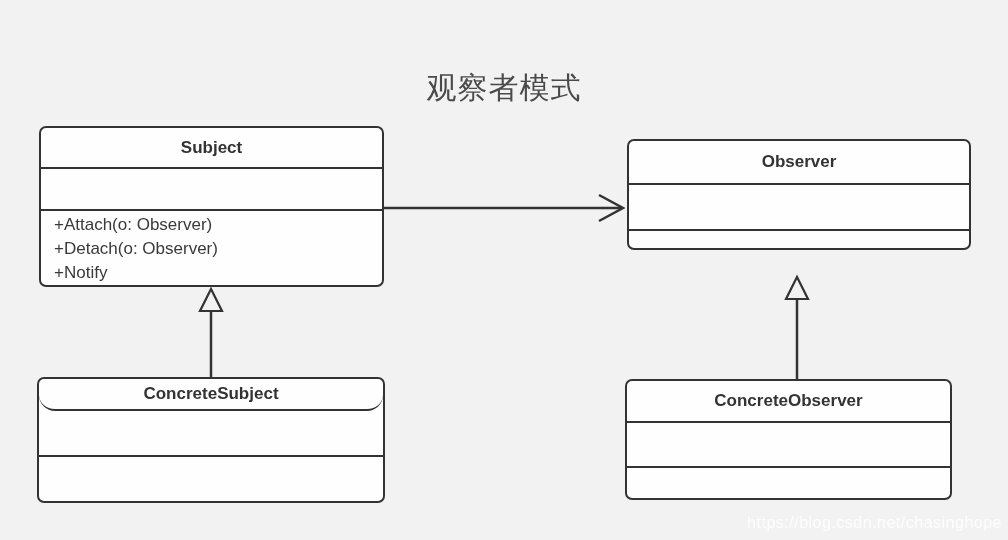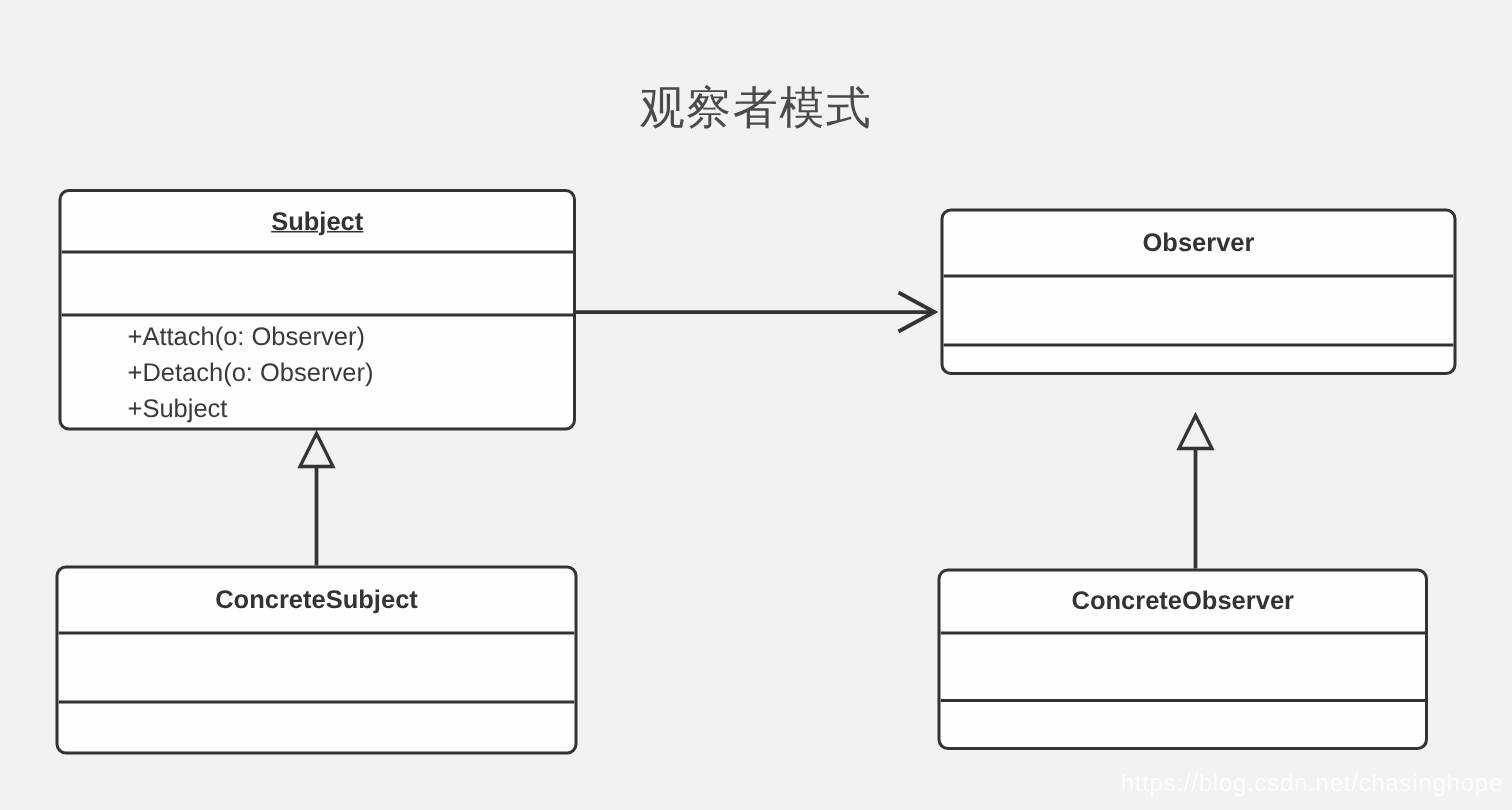--- a/index.html
+++ b/index.html
@@ -18,7 +18,7 @@
   }
   .diagram-title {
     position: absolute;
-    top: 52px;
+    top: 68px;
     left: 0;
     width: 1008px;
     text-align: center;

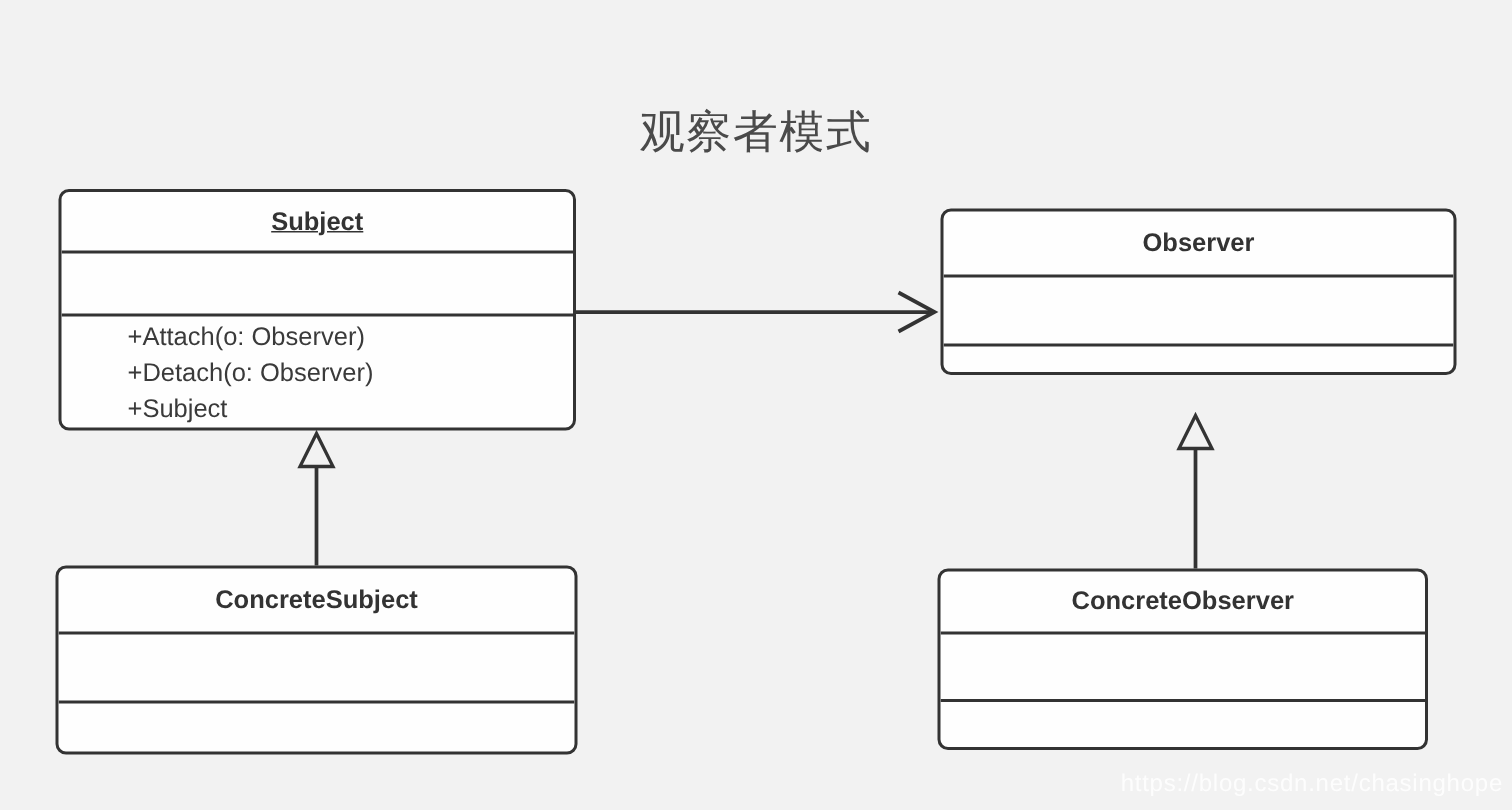--- a/index.html
+++ b/index.html
@@ -61,7 +61,7 @@
   }
   
   #box-subject          { left: 39px;  top: 126px; width: 345px; height: 161px; }
-  #box-subject .uml-header  { height: 44px; text-decoration: underline; }
+  #box-subject .uml-header  { height: 44px; }
   #box-subject .uml-attrs   { height: 45px; }
   #box-observer         { left: 627px; top: 139px; width: 344px; height: 111px; }
   #box-observer .uml-header { height: 44px; }

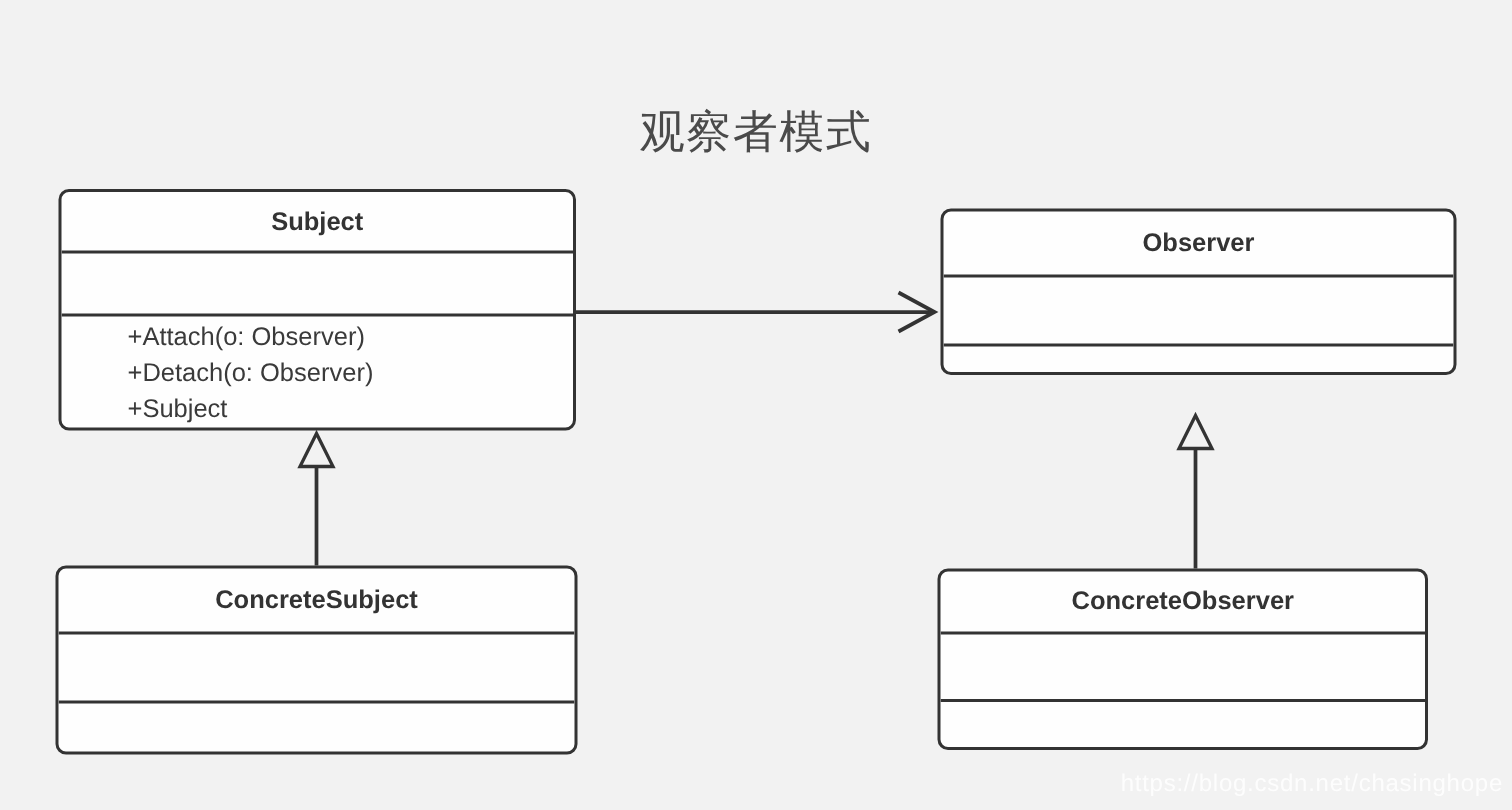--- a/index.html
+++ b/index.html
@@ -57,7 +57,6 @@
     font-size: 17px;
     color: #3a3a3a;
     line-height: 24px;
-    margin-left: 31px;
   }
   
   #box-subject          { left: 39px;  top: 126px; width: 345px; height: 161px; }

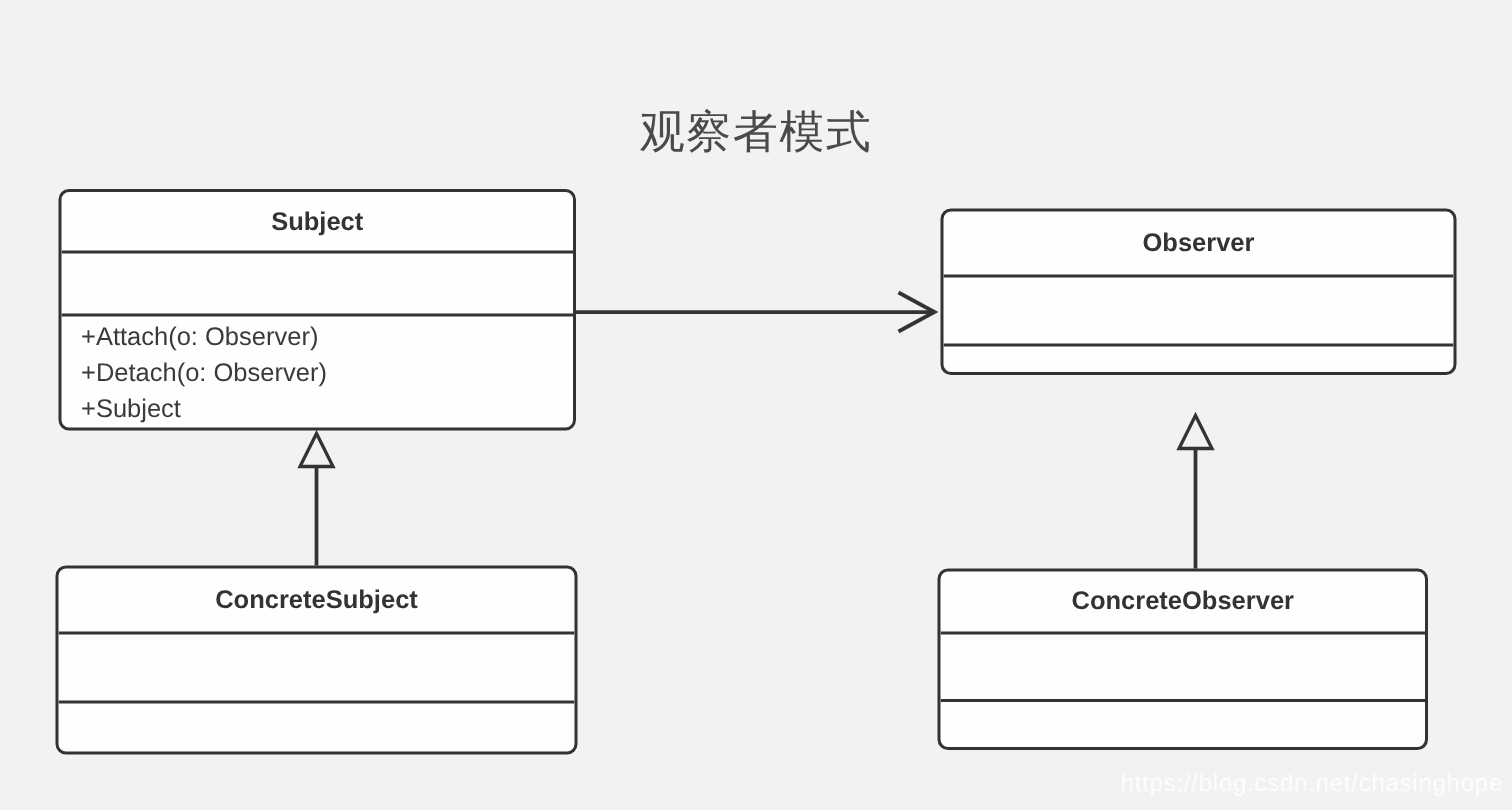--- a/index.html
+++ b/index.html
@@ -129,7 +129,7 @@
     <div class="uml-methods">
       <div>+Attach(o: Observer)</div>
       <div>+Detach(o: Observer)</div>
-      <div>+Subject</div>
+      <div>+Notify</div>
     </div>
   </div>
 

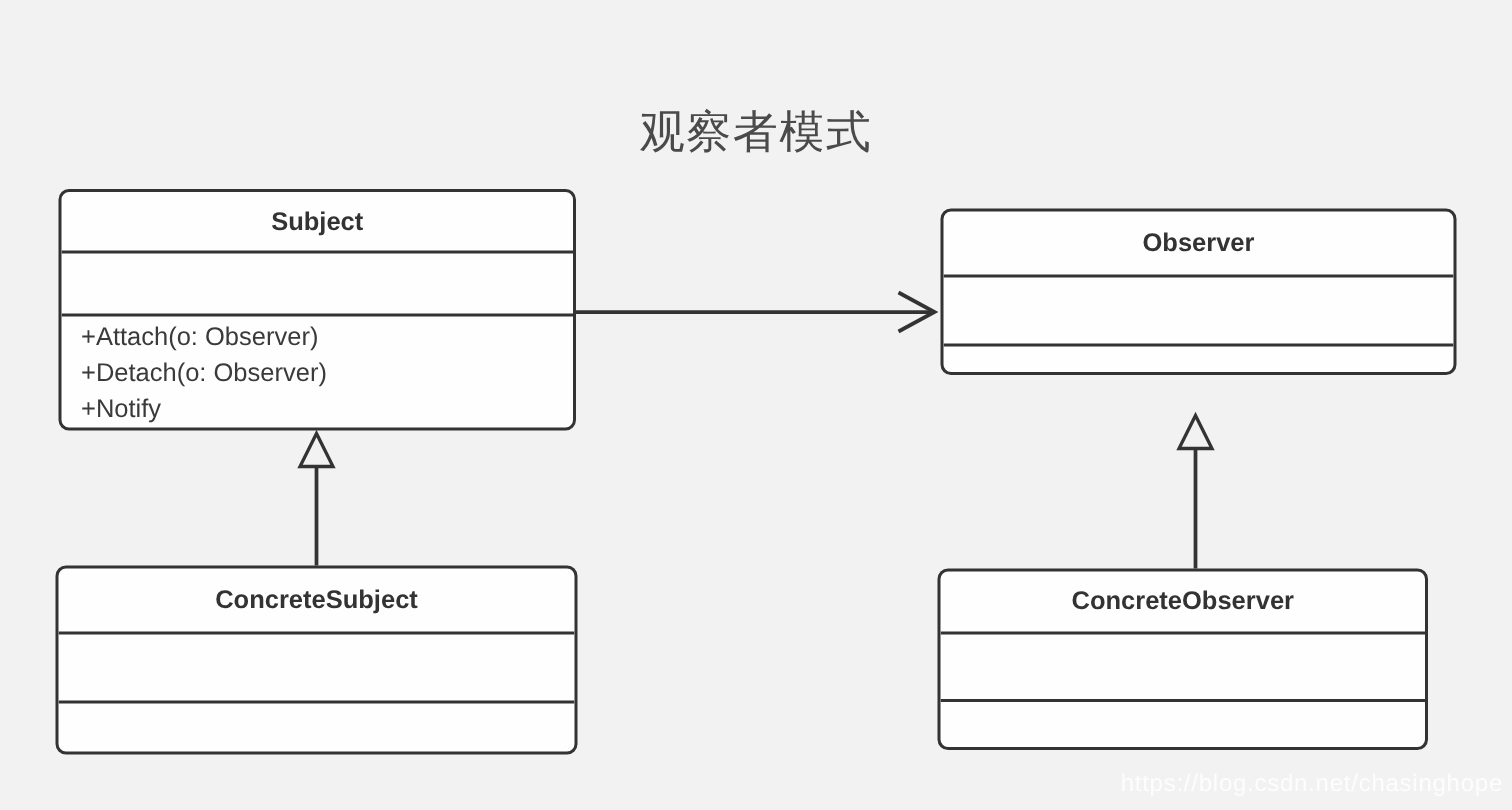--- a/index.html
+++ b/index.html
@@ -66,7 +66,7 @@
   #box-observer .uml-header { height: 44px; }
   #box-observer .uml-attrs  { height: 46px; }
   #box-concrete-subject { left: 37px;  top: 377px; width: 348px; height: 126px; }
-  #box-concrete-subject .uml-header { height: 44px; }
+  #box-concrete-subject .uml-header { height: 32px; border-radius: 22px; }
   #box-concrete-subject .uml-attrs  { height: 46px; }
   #box-concrete-observer{ left: 625px; top: 379px; width: 327px; height: 121px; }
   #box-concrete-observer .uml-header { height: 42px; }

